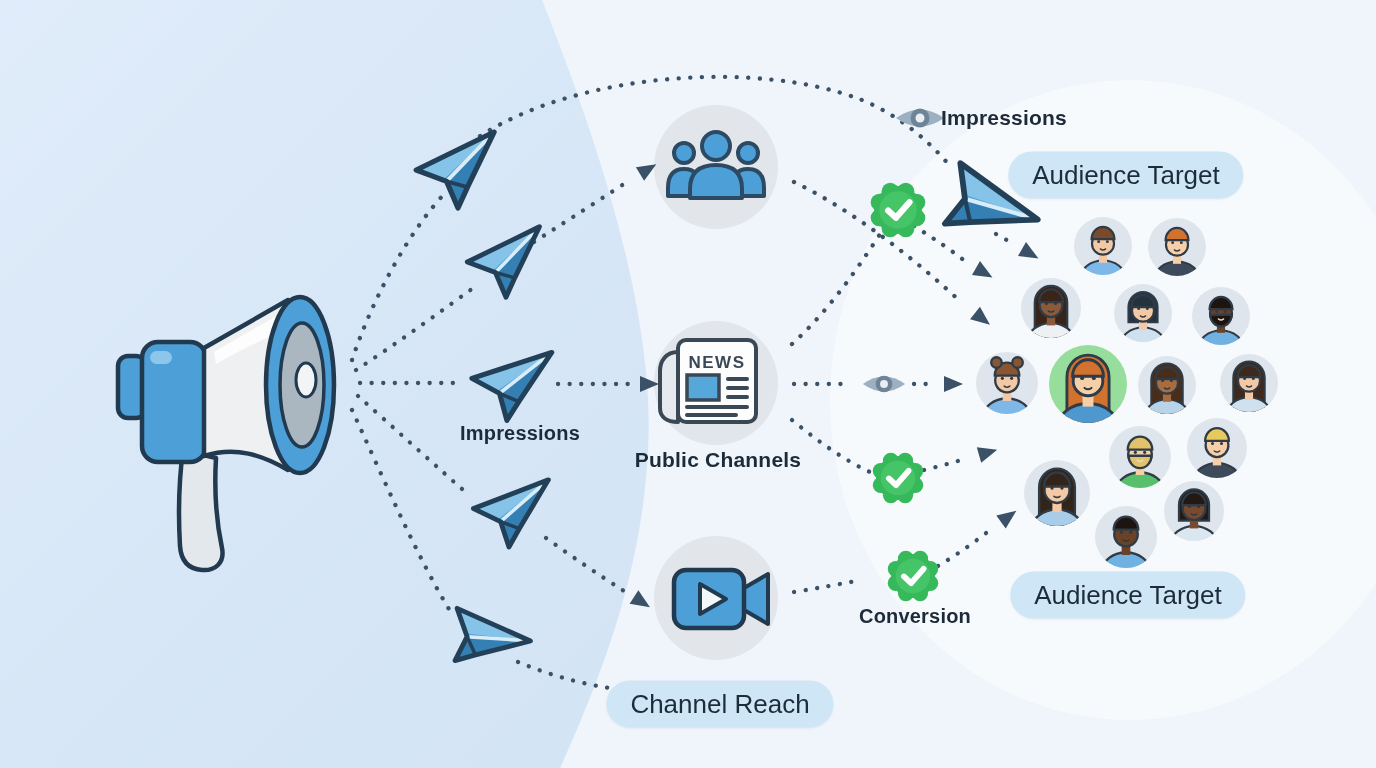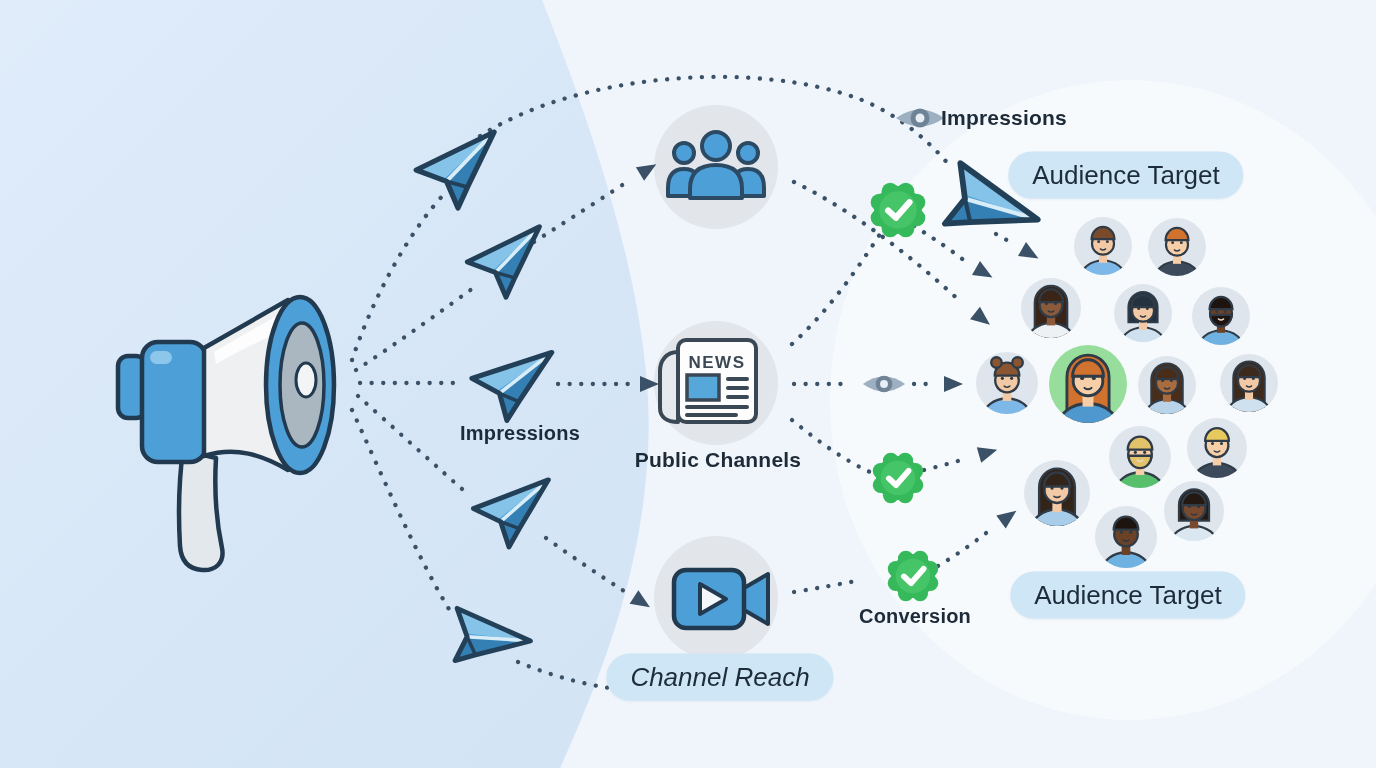--- a/index.html
+++ b/index.html
@@ -469,7 +469,7 @@
   <div class="lbl big" style="left:1004px;top:118px;">Impressions</div>
   <div class="lbl big" style="left:718px;top:460px;text-align:right;">Public Channels</div>
   <div class="lbl med" style="left:915px;top:616px;">Conversion</div>
-  <div class="pill" style="left:720px;top:677px;font-style:italic;">Channel Reach</div>
+  <div class="pill" style="left:720px;top:704px;">Channel Reach</div>
   <div class="pill" style="left:1126px;top:175px;">Audience Target</div>
   <div class="pill" style="left:1128px;top:595px;">Audience Target</div>
 </div>

